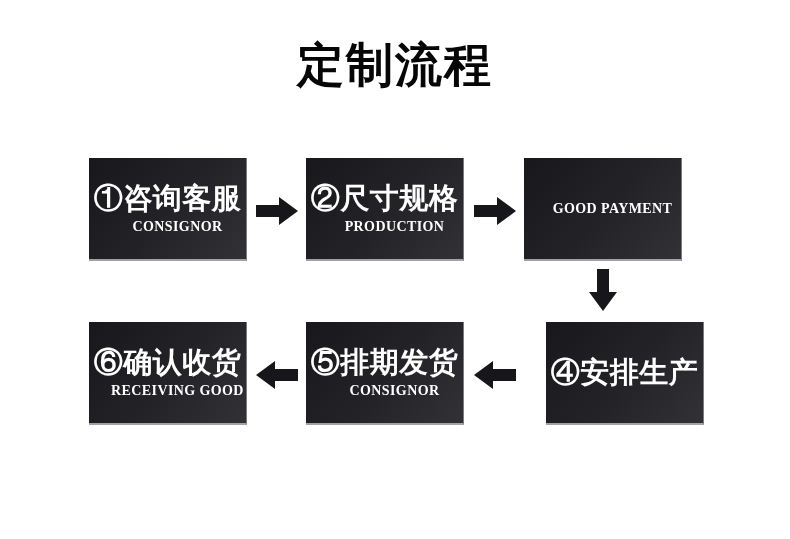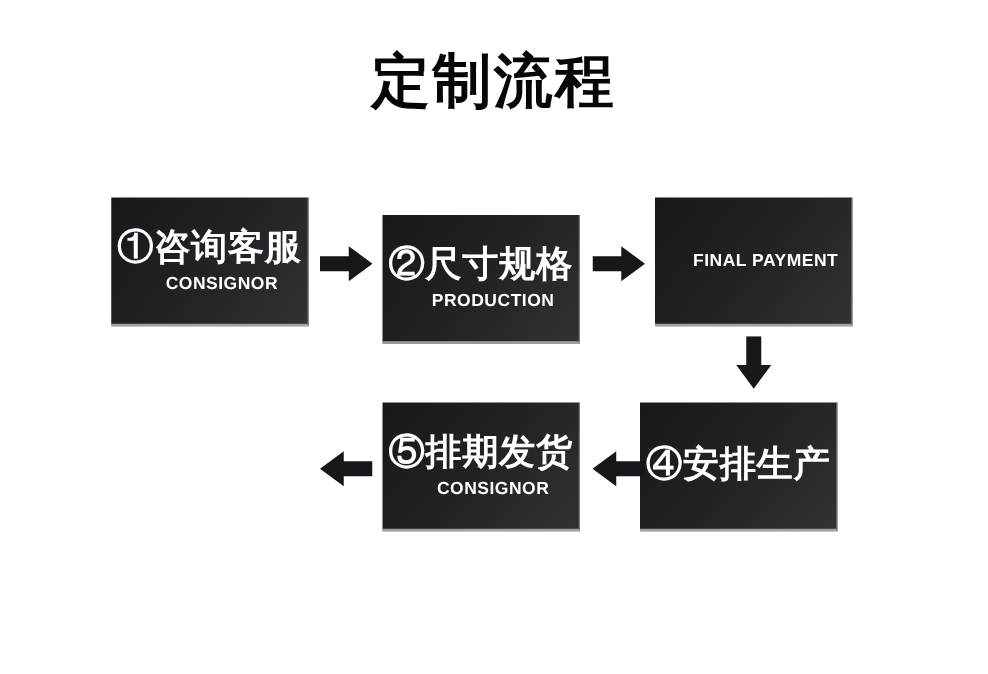--- a/index.html
+++ b/index.html
@@ -5,7 +5,7 @@
   html,body{margin:0;padding:0;background:#ffffff;}
   .canvas{
     position:relative;width:790px;height:539px;background:#ffffff;
-    font-family:Liberation Sans, sans-serif;overflow:hidden;
+    font-family:Liberation Serif, serif;overflow:hidden;
   }
   .title{
     position:absolute;left:0;top:34px;width:100%;text-align:center;

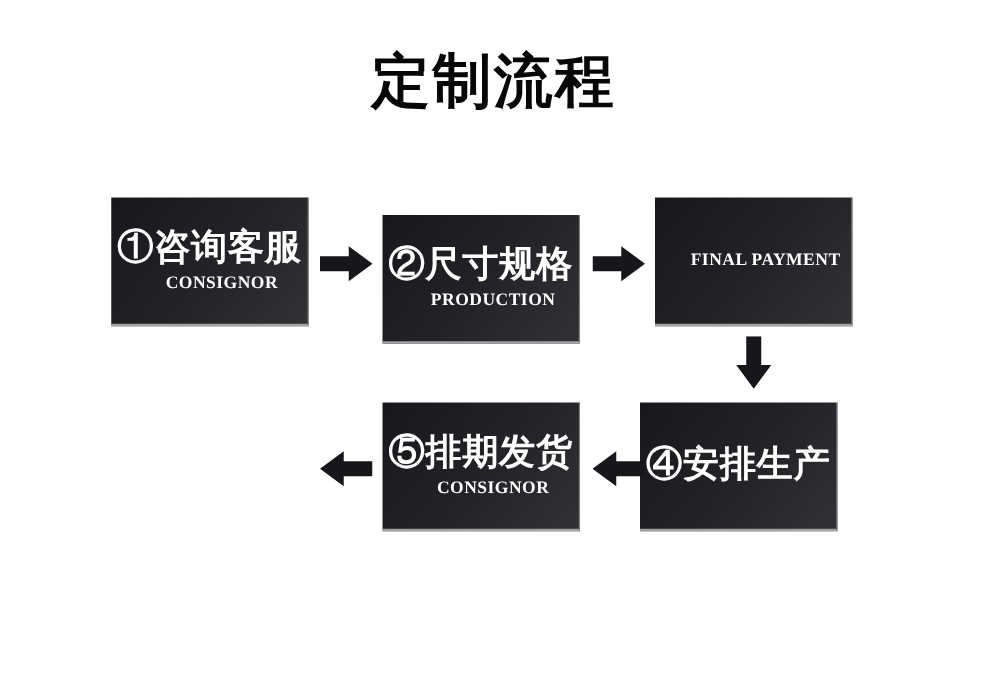--- a/index.html
+++ b/index.html
@@ -26,7 +26,7 @@
     color:#ffffff;font-size:14px;font-weight:700;letter-spacing:.4px;
     white-space:nowrap;padding-left:20px;line-height:1.1;
   }
-  .s1{left:89px;top:158px}.s2{left:306px;top:172px}.s3{left:524px;top:158px}
+  .s1{left:89px;top:158px}.s2{left:306px;top:158px}.s3{left:524px;top:158px}
   .s4{left:512px;top:322px}.s5{left:306px;top:322px}.s6{left:89px;top:322px}
   .arrow{position:absolute;line-height:0;}
   .arrow svg{display:block;}

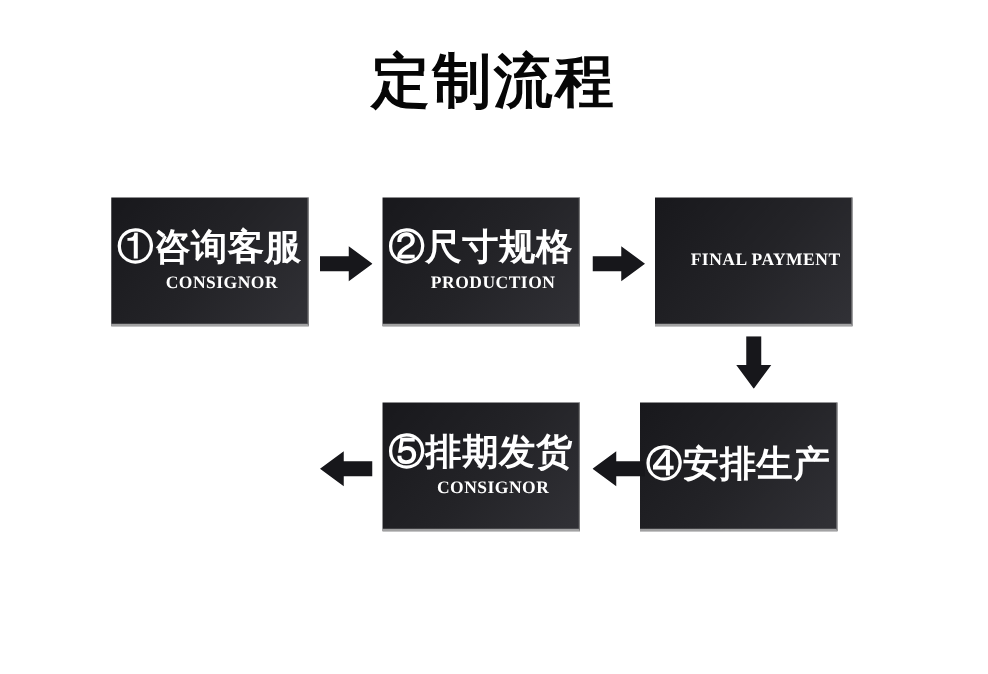--- a/index.html
+++ b/index.html
@@ -64,7 +64,7 @@
   </div>
 
   <div class="step s3">
-    <div class="en">FINAL PAYMENT</div>
+    <div class="en">GOOD PAYMENT</div>
   </div>
 
   <div class="arrow ad">

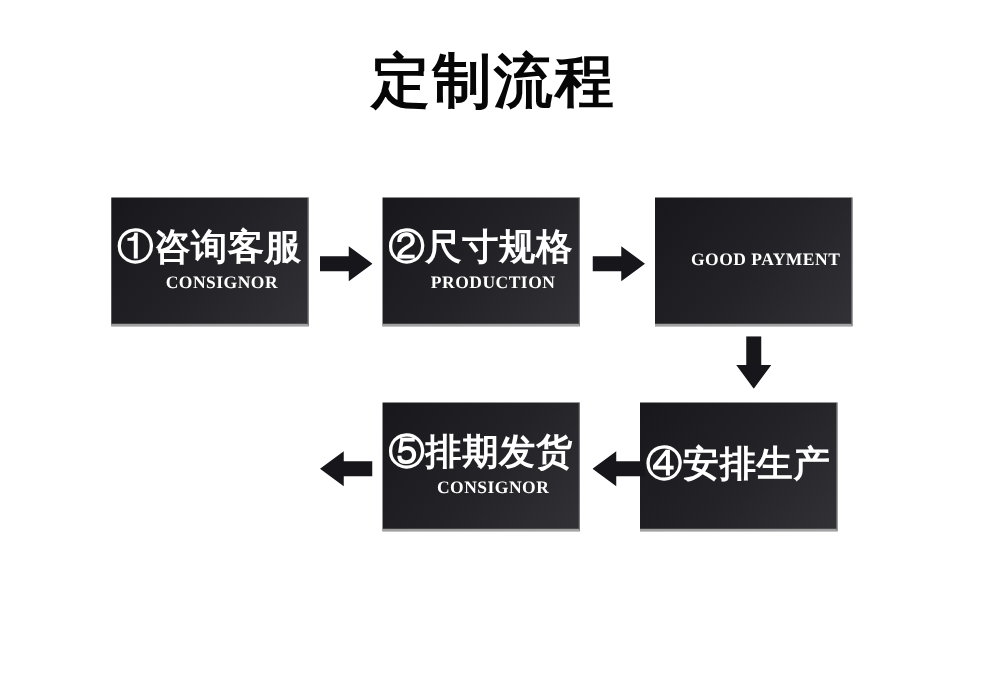--- a/index.html
+++ b/index.html
@@ -94,6 +94,10 @@
       </svg>
   </div>
 
+  <div class="step s6">
+    <div class="zh">⑥确认收货</div>
+    <div class="en">RECEIVING GOOD</div>
+  </div>
 
 </div>
 

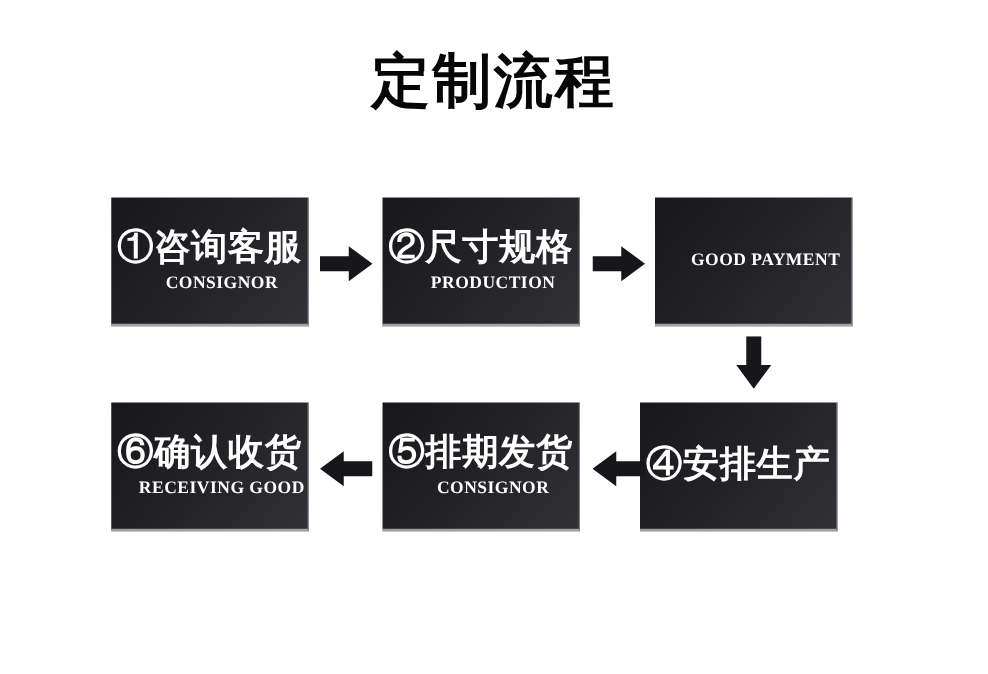--- a/index.html
+++ b/index.html
@@ -27,7 +27,7 @@
     white-space:nowrap;padding-left:20px;line-height:1.1;
   }
   .s1{left:89px;top:158px}.s2{left:306px;top:158px}.s3{left:524px;top:158px}
-  .s4{left:512px;top:322px}.s5{left:306px;top:322px}.s6{left:89px;top:322px}
+  .s4{left:546px;top:322px}.s5{left:306px;top:322px}.s6{left:89px;top:322px}
   .arrow{position:absolute;line-height:0;}
   .arrow svg{display:block;}
   .a1{left:256px;top:195px}.a2{left:474px;top:195px}

